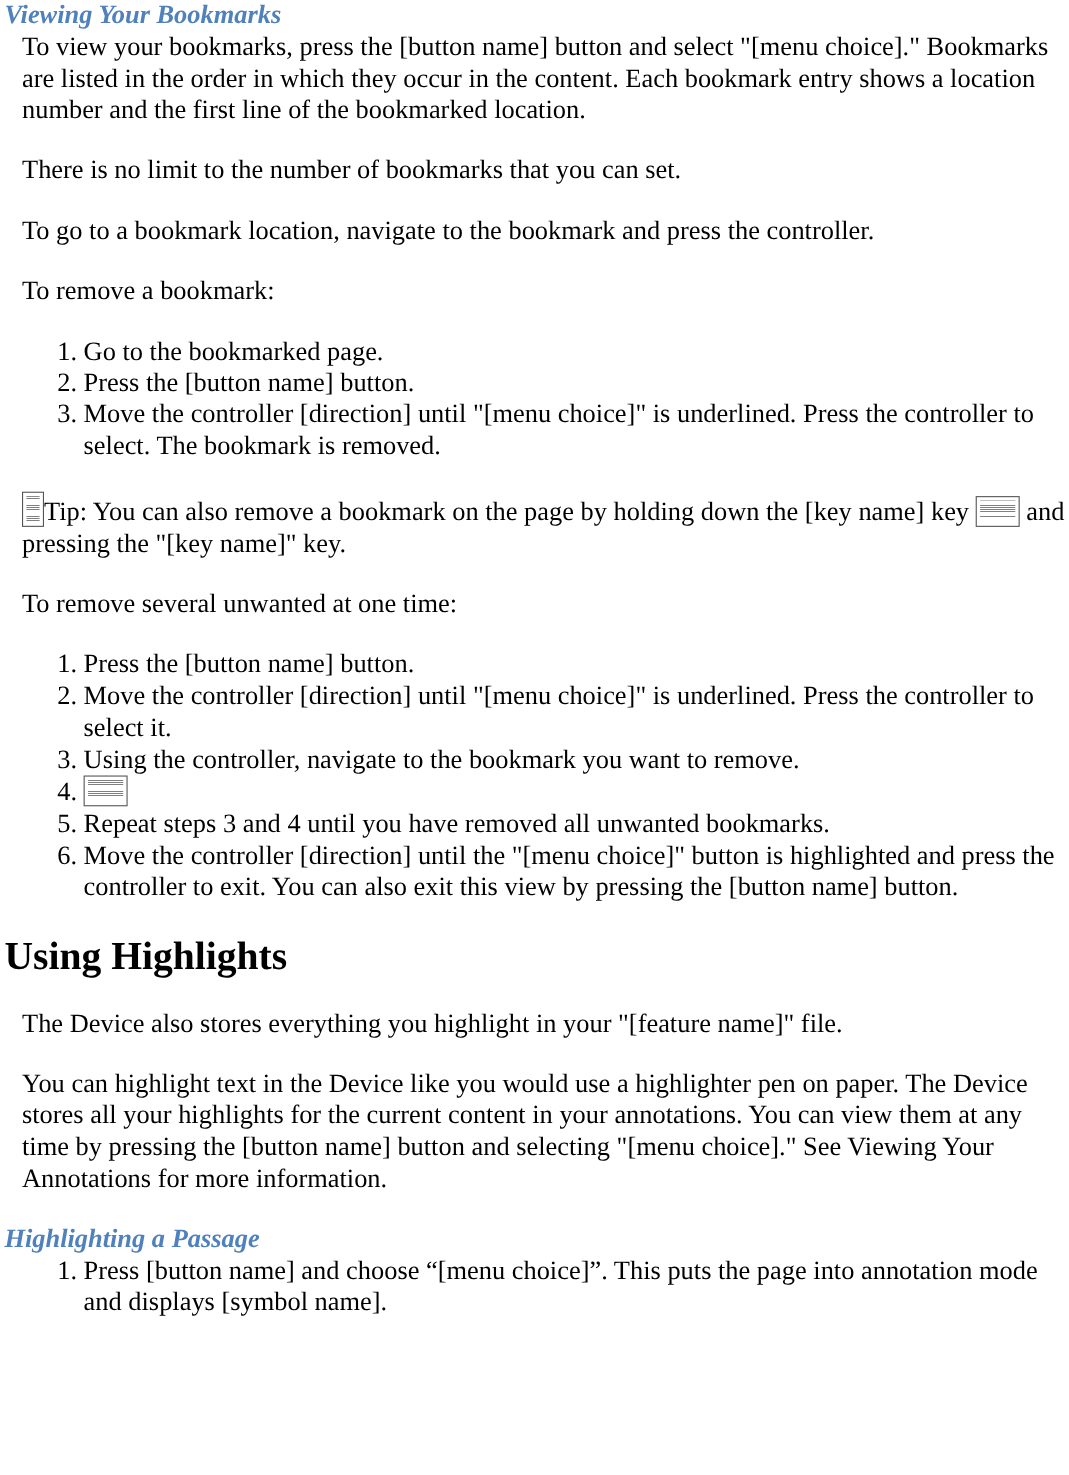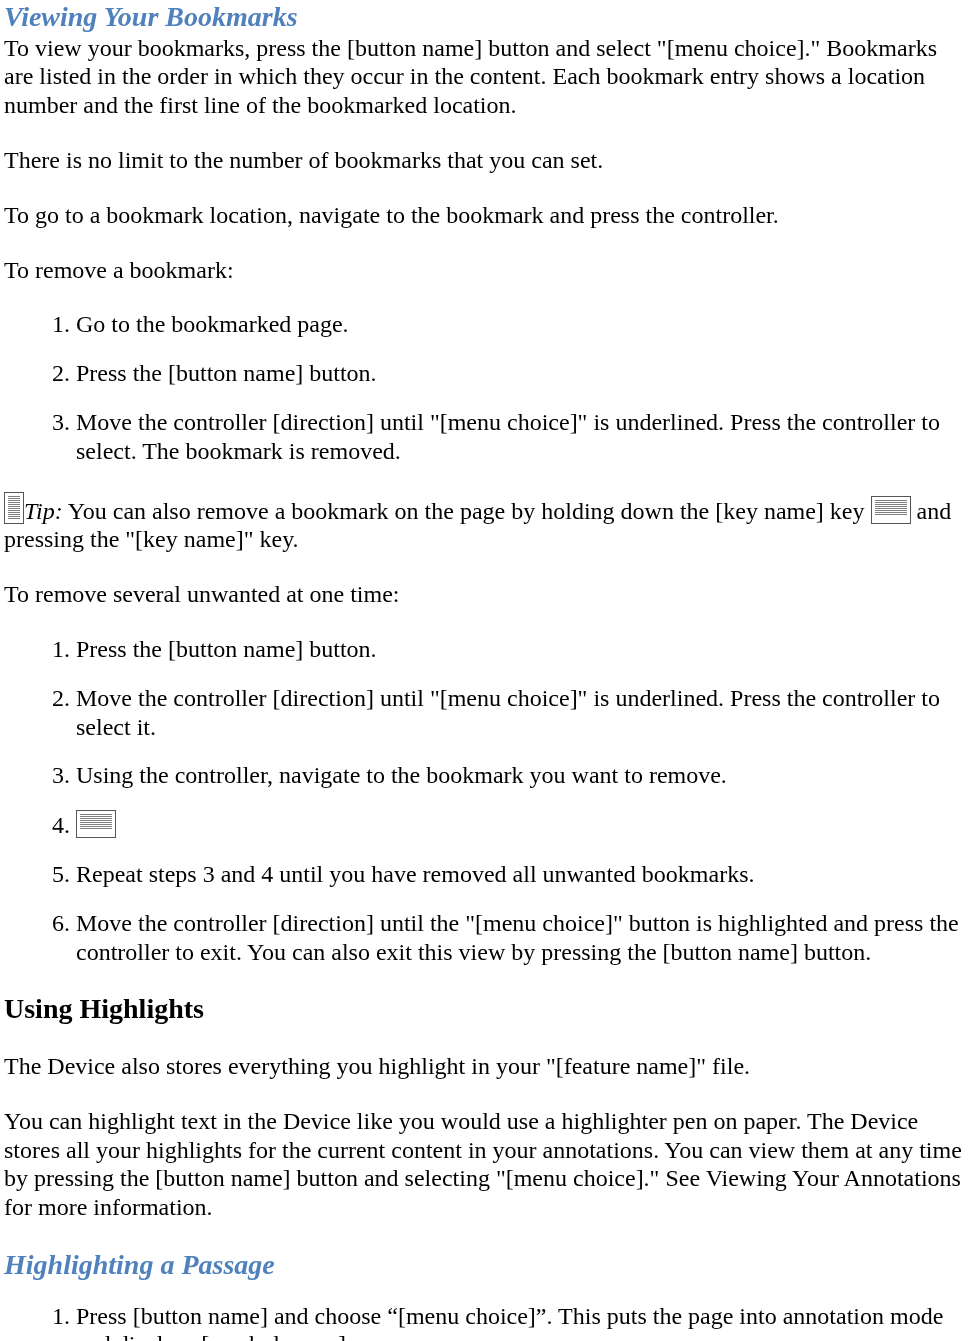--- a/index.html
+++ b/index.html
@@ -15,7 +15,7 @@
     color: #4f81bd;
     font-style: italic;
     font-weight: bold;
-    font-size: 28px;
+    font-size: 24px;
     margin: 0;
   }
   .section-heading {

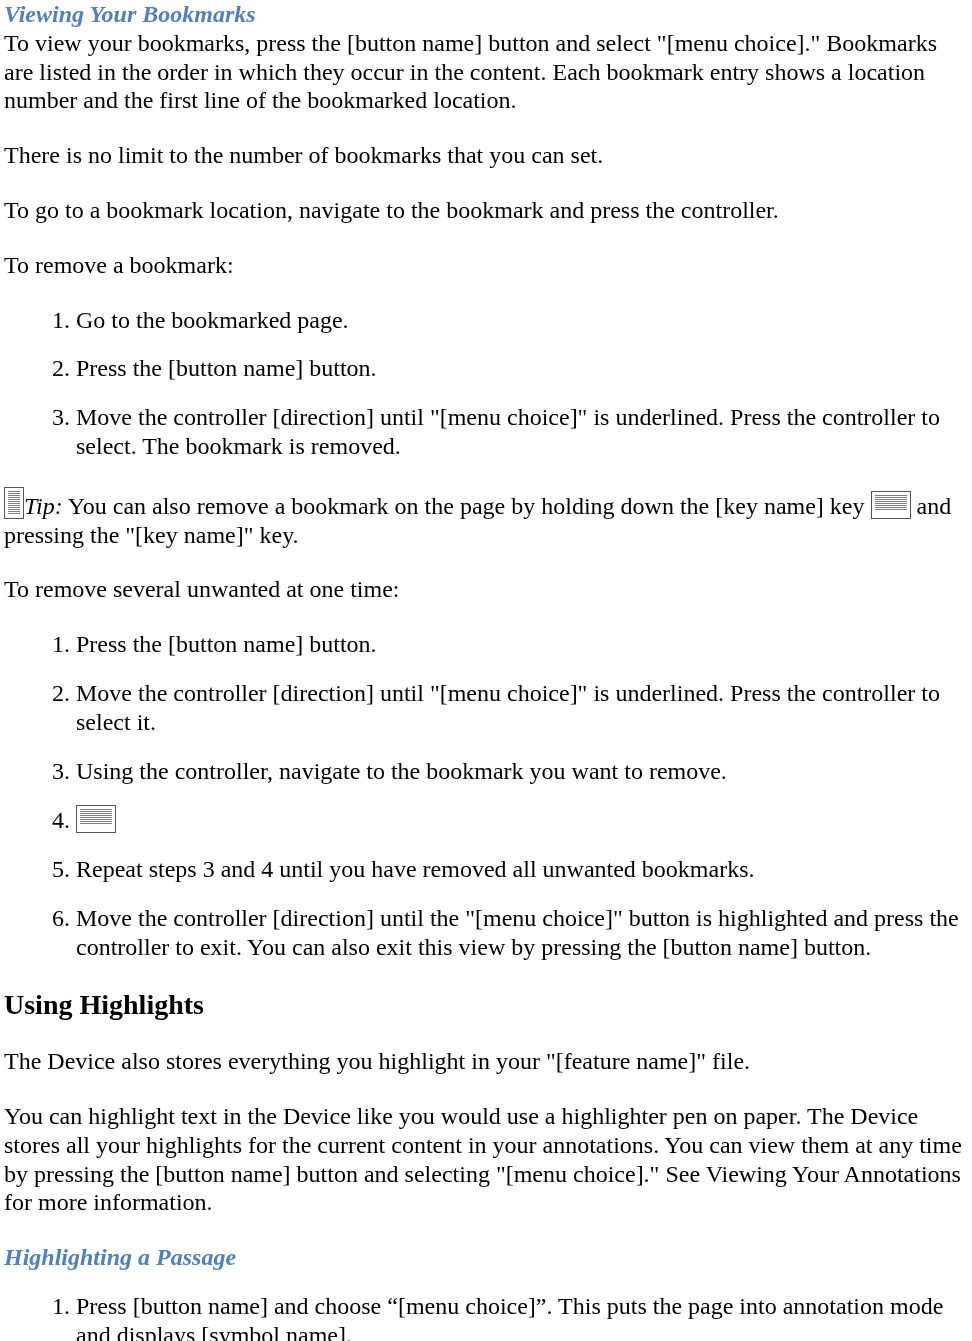--- a/index.html
+++ b/index.html
@@ -24,7 +24,7 @@
     margin: 26px 0 26px 0;
   }
   p {
-    margin: 0 0 26px 0;
+    margin: 0 0 26px 16px;
   }
   ol {
     margin: 0 0 26px 0;

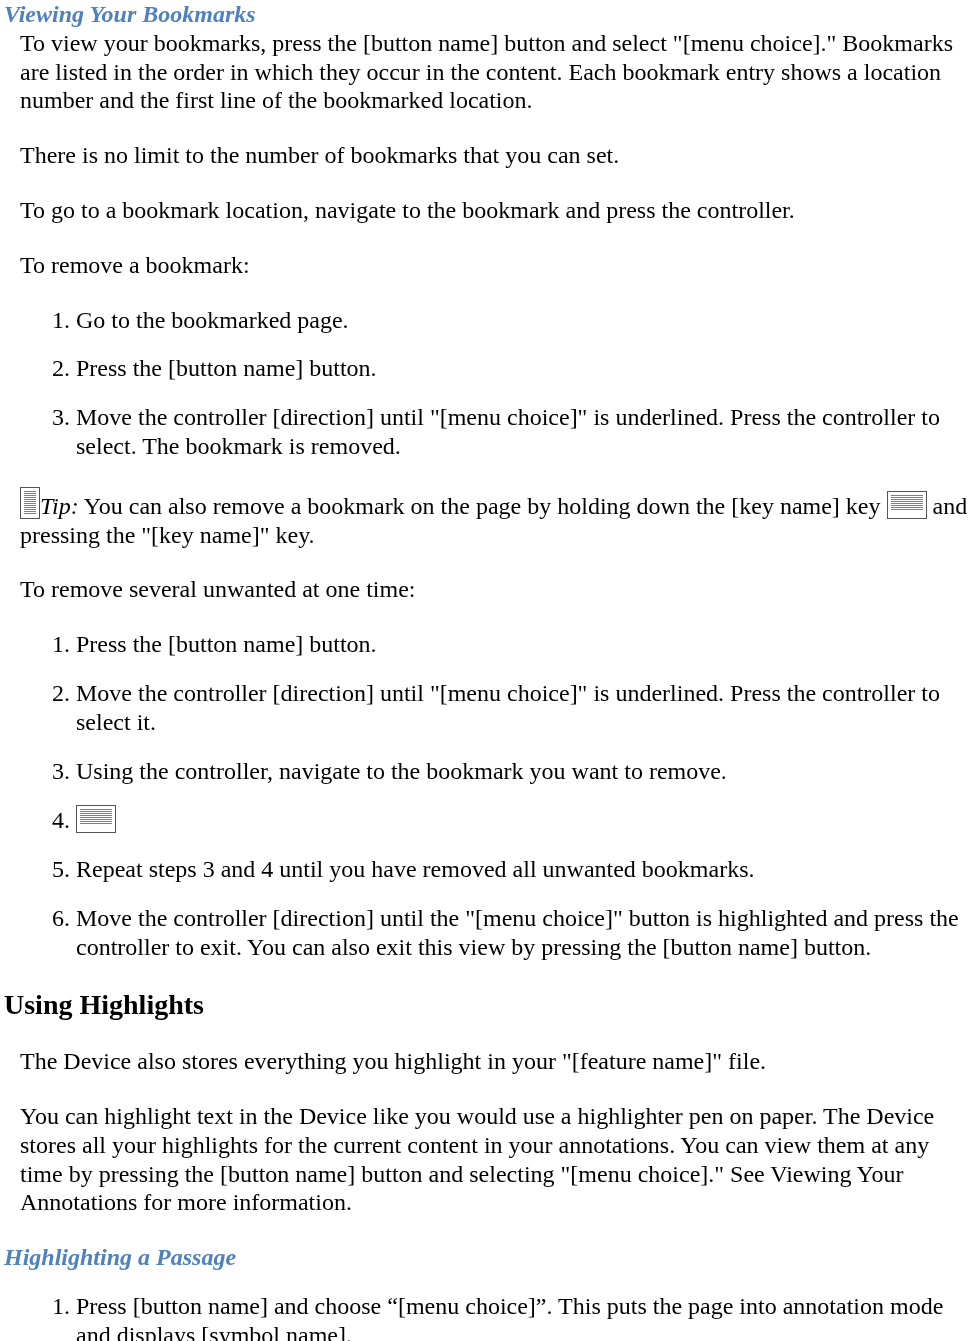--- a/index.html
+++ b/index.html
@@ -32,7 +32,6 @@
   }
   ol li {
     padding-left: 0;
-    margin-top: 20px;
   }
   .key-icon {
     display: inline-block;

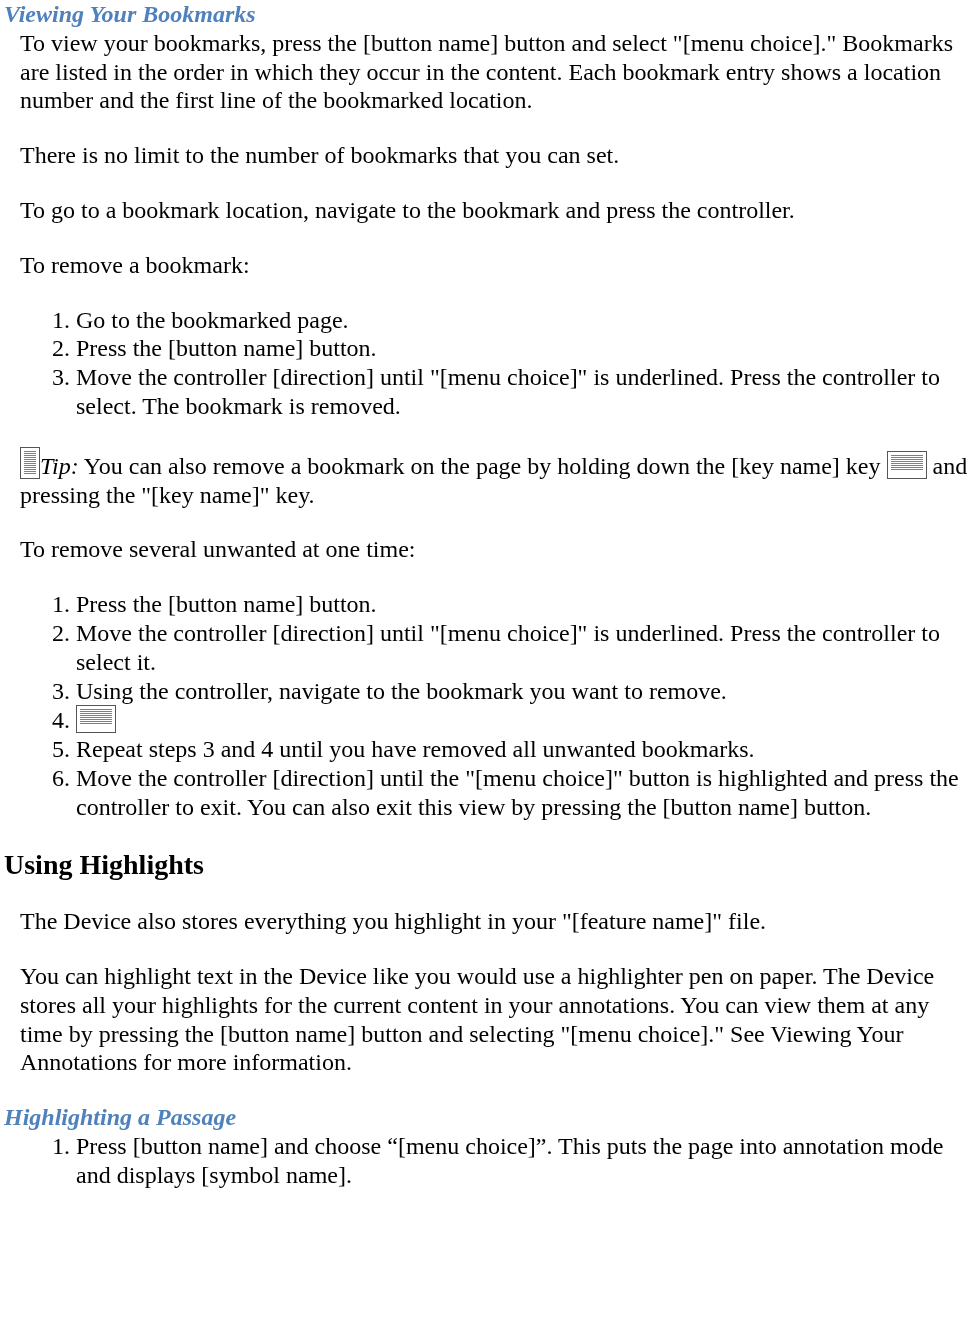--- a/index.html
+++ b/index.html
@@ -65,7 +65,6 @@
     height: 80%;
   }
   .tip-label {
-    font-style: italic;
     text-align: right;
   }
 </style>

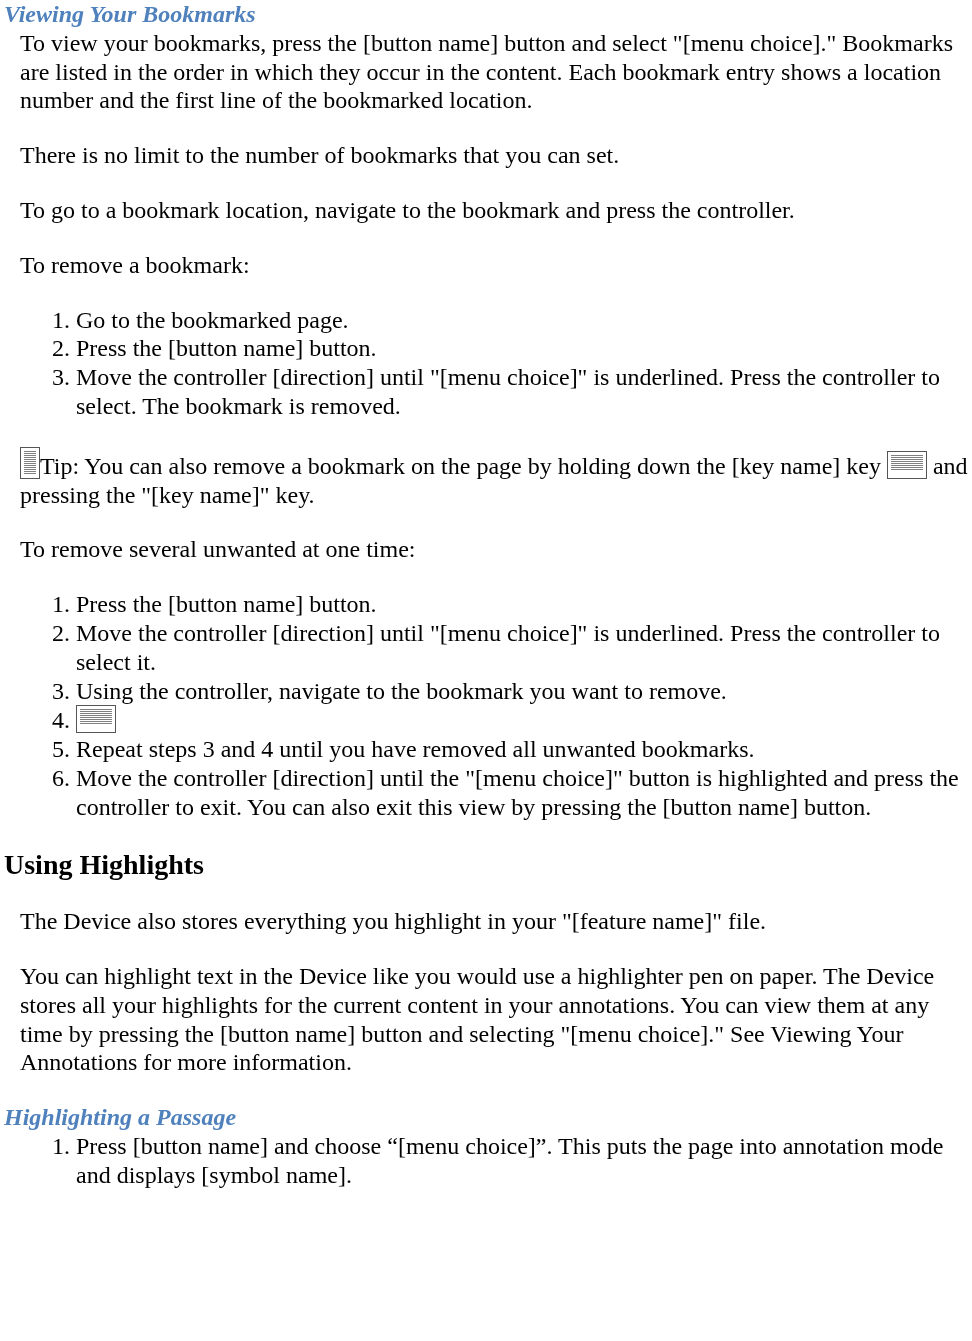--- a/index.html
+++ b/index.html
@@ -20,7 +20,7 @@
   }
   .section-heading {
     font-weight: bold;
-    font-size: 28px;
+    font-size: 36px;
     margin: 26px 0 26px 0;
   }
   p {

